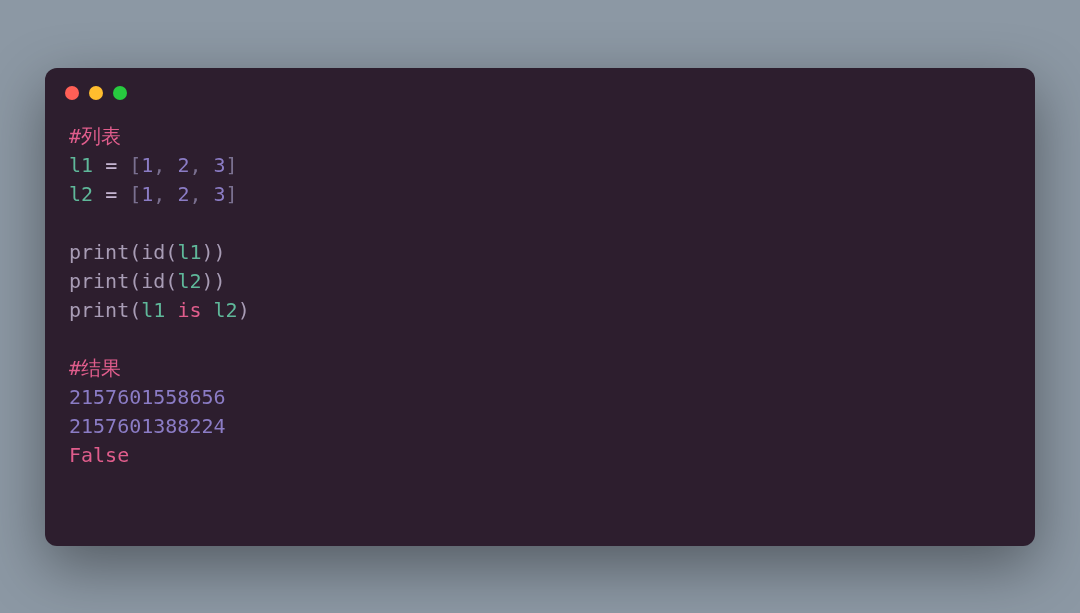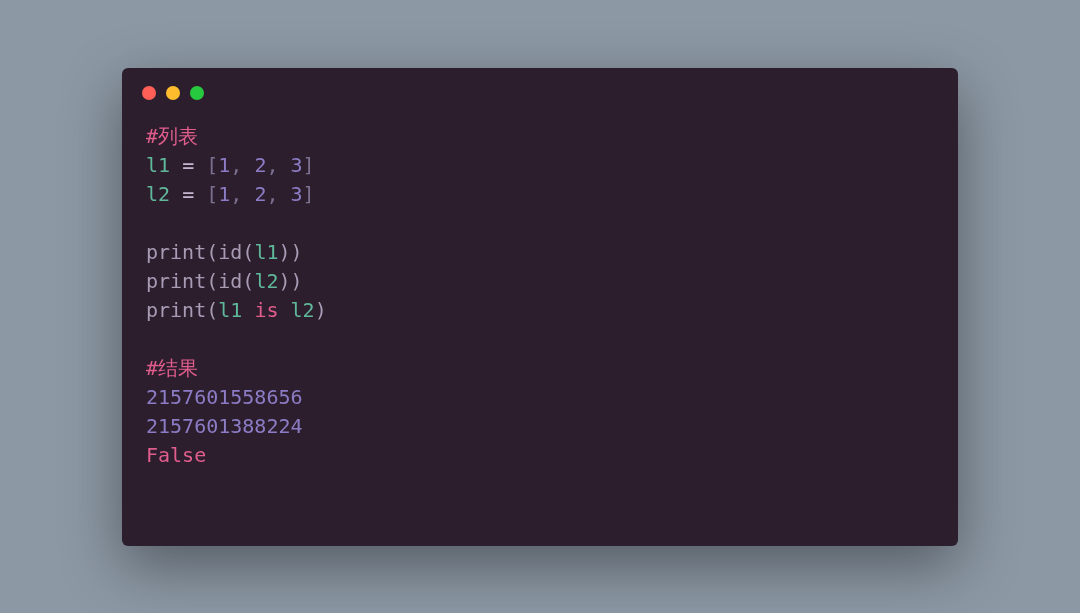--- a/index.html
+++ b/index.html
@@ -18,8 +18,8 @@
     }
     .code-window {
       background: #2d1e2e;
-      border-radius: 6px;
-      width: 836px;
+      border-radius: 12px;
+      width: 990px;
       height: 478px;
       box-shadow: 0 20px 60px rgba(0,0,0,0.4);
       overflow: hidden;

